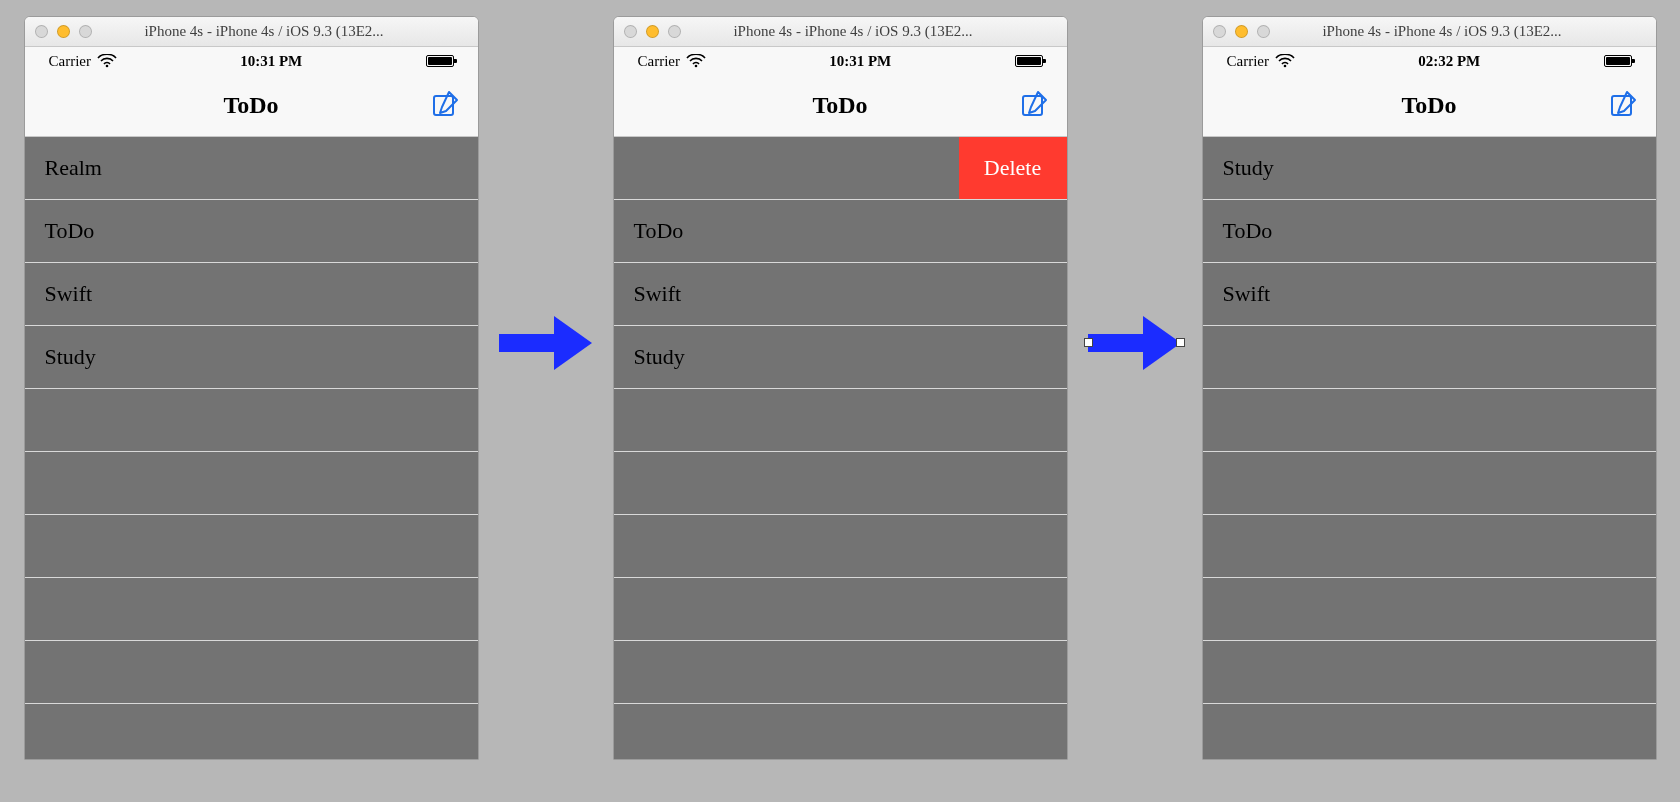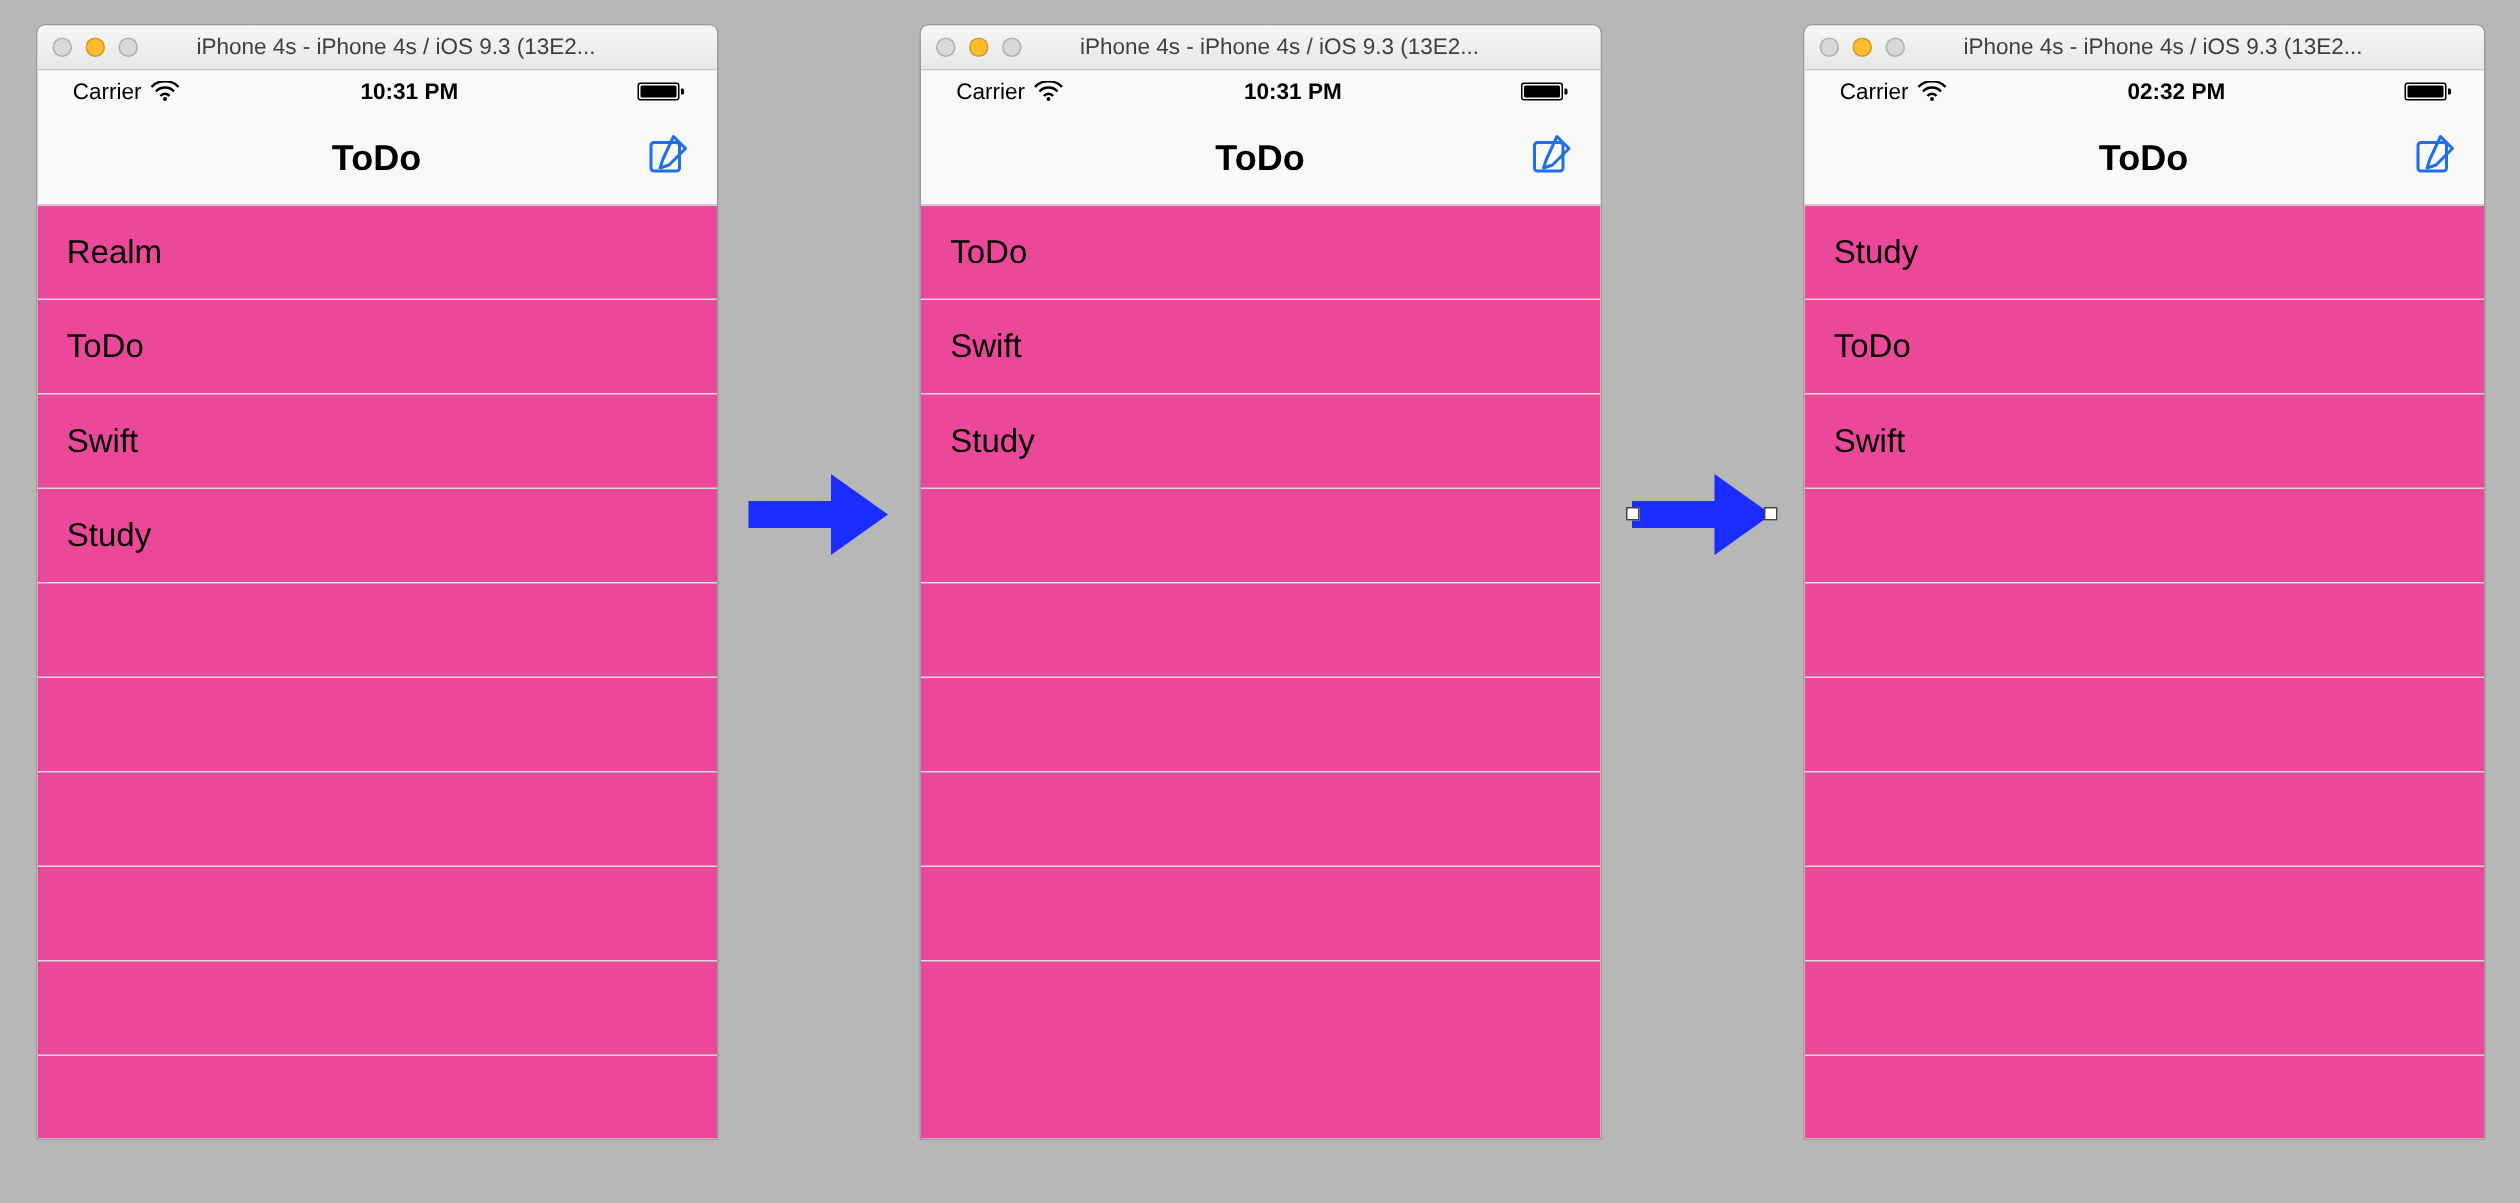--- a/index.html
+++ b/index.html
@@ -17,6 +17,7 @@
     justify-content: center;
     gap: 12px;
     height: 100%;
+    font-family: Liberation Serif, serif;
   }
   .sim {
     width: 455px;

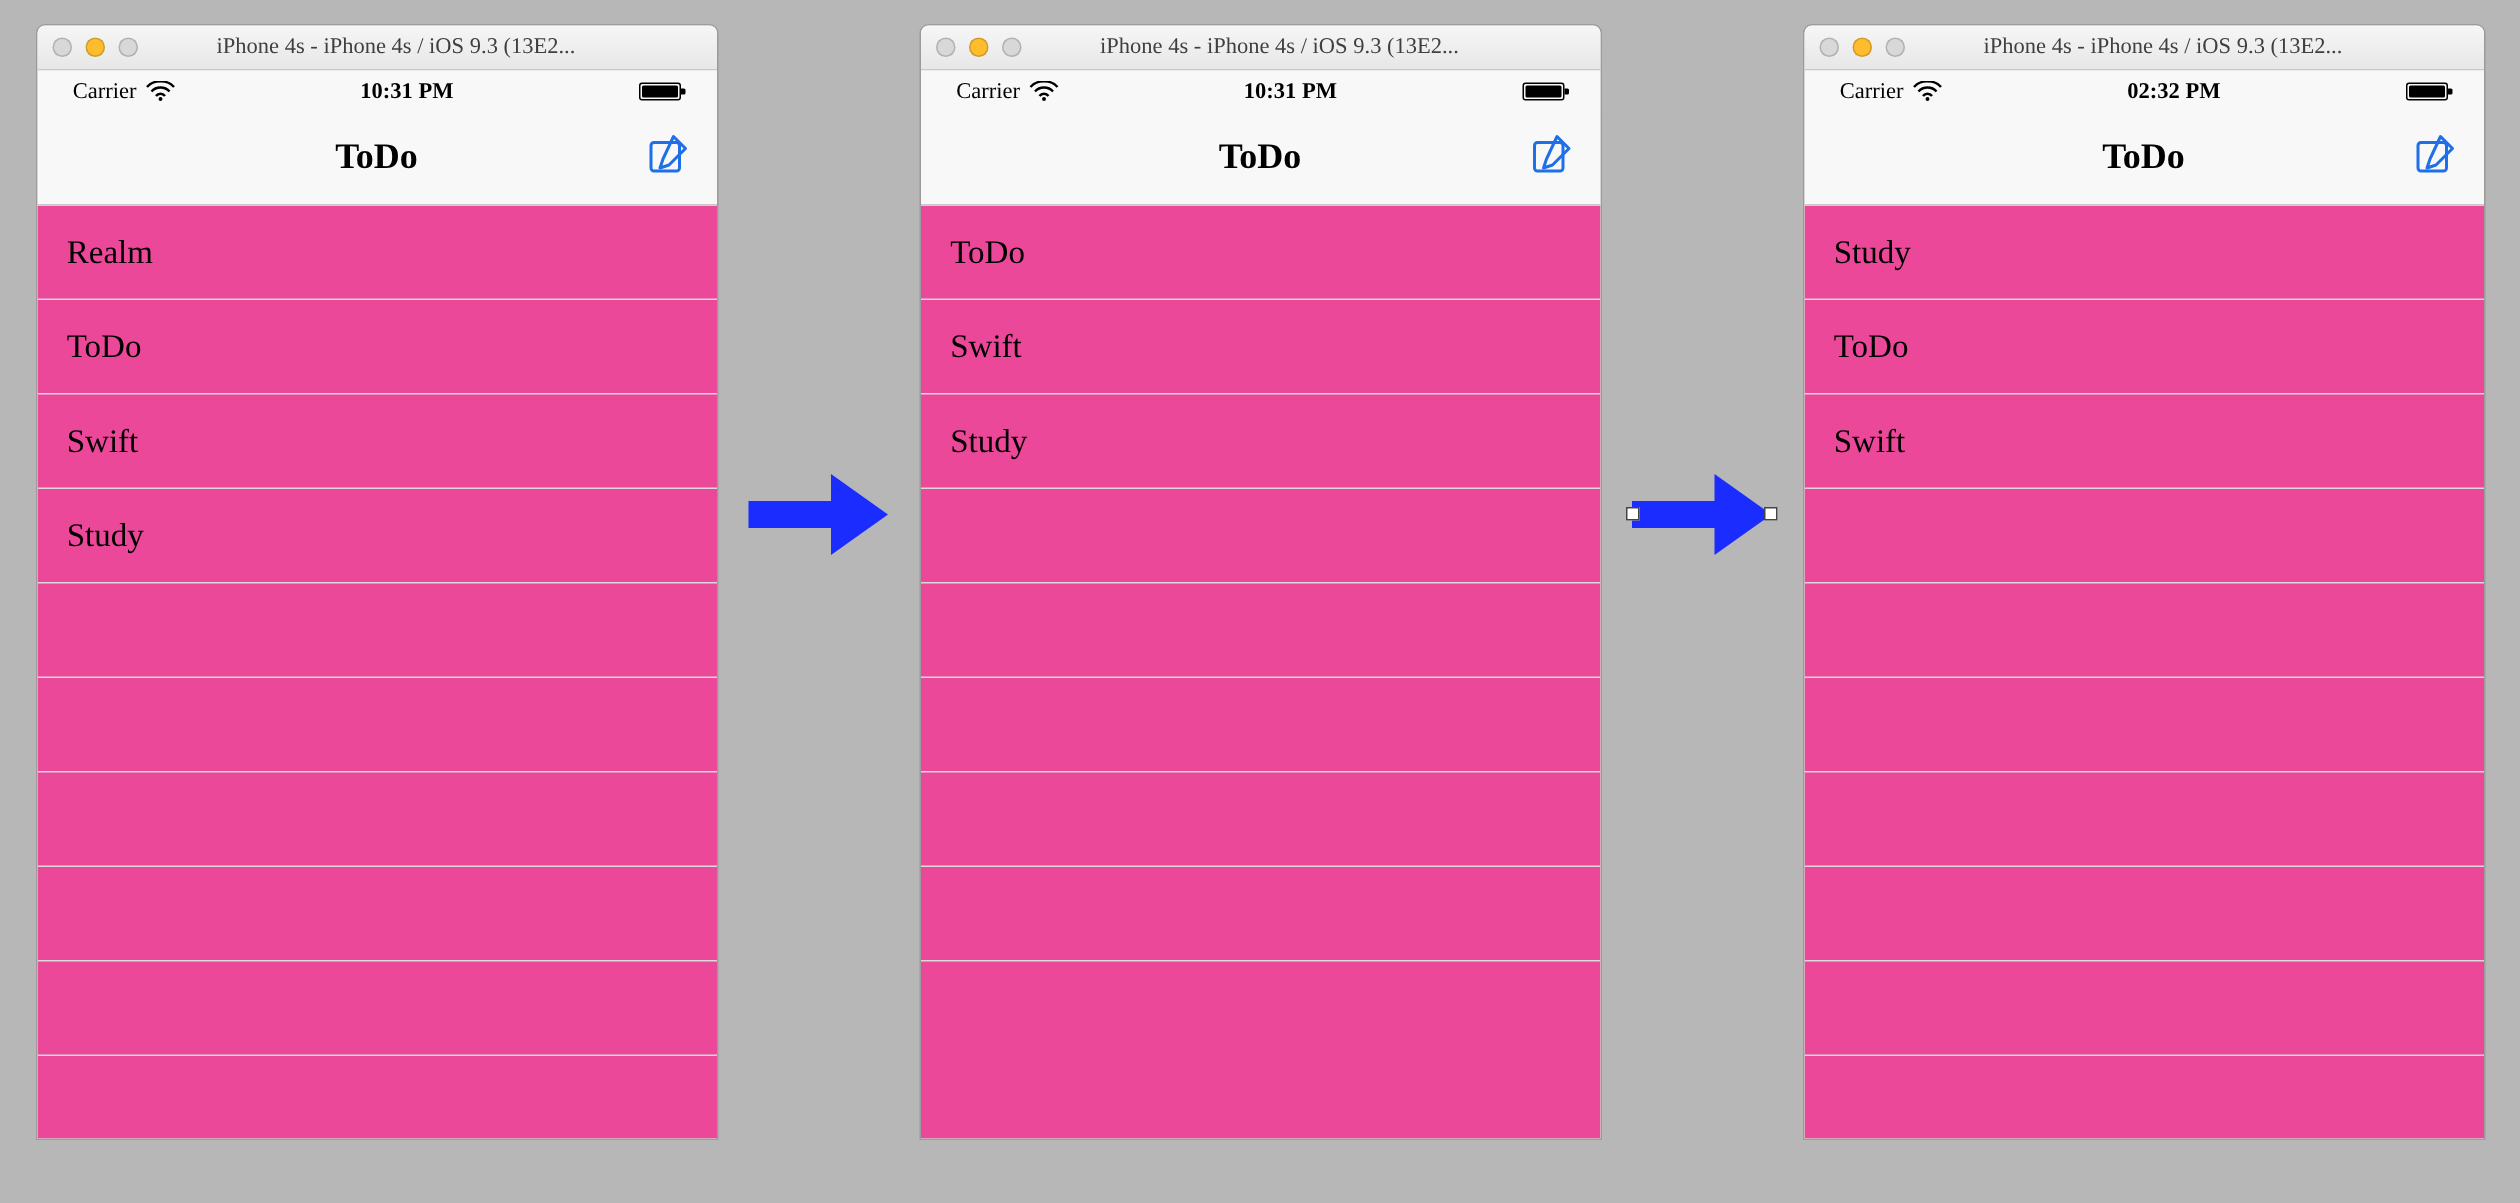--- a/index.html
+++ b/index.html
@@ -108,7 +108,7 @@
   
   .list {
     flex: 1;
-    background: #ec4899;
+    background: #737373;
     overflow: hidden;
     text-align: right;
   }

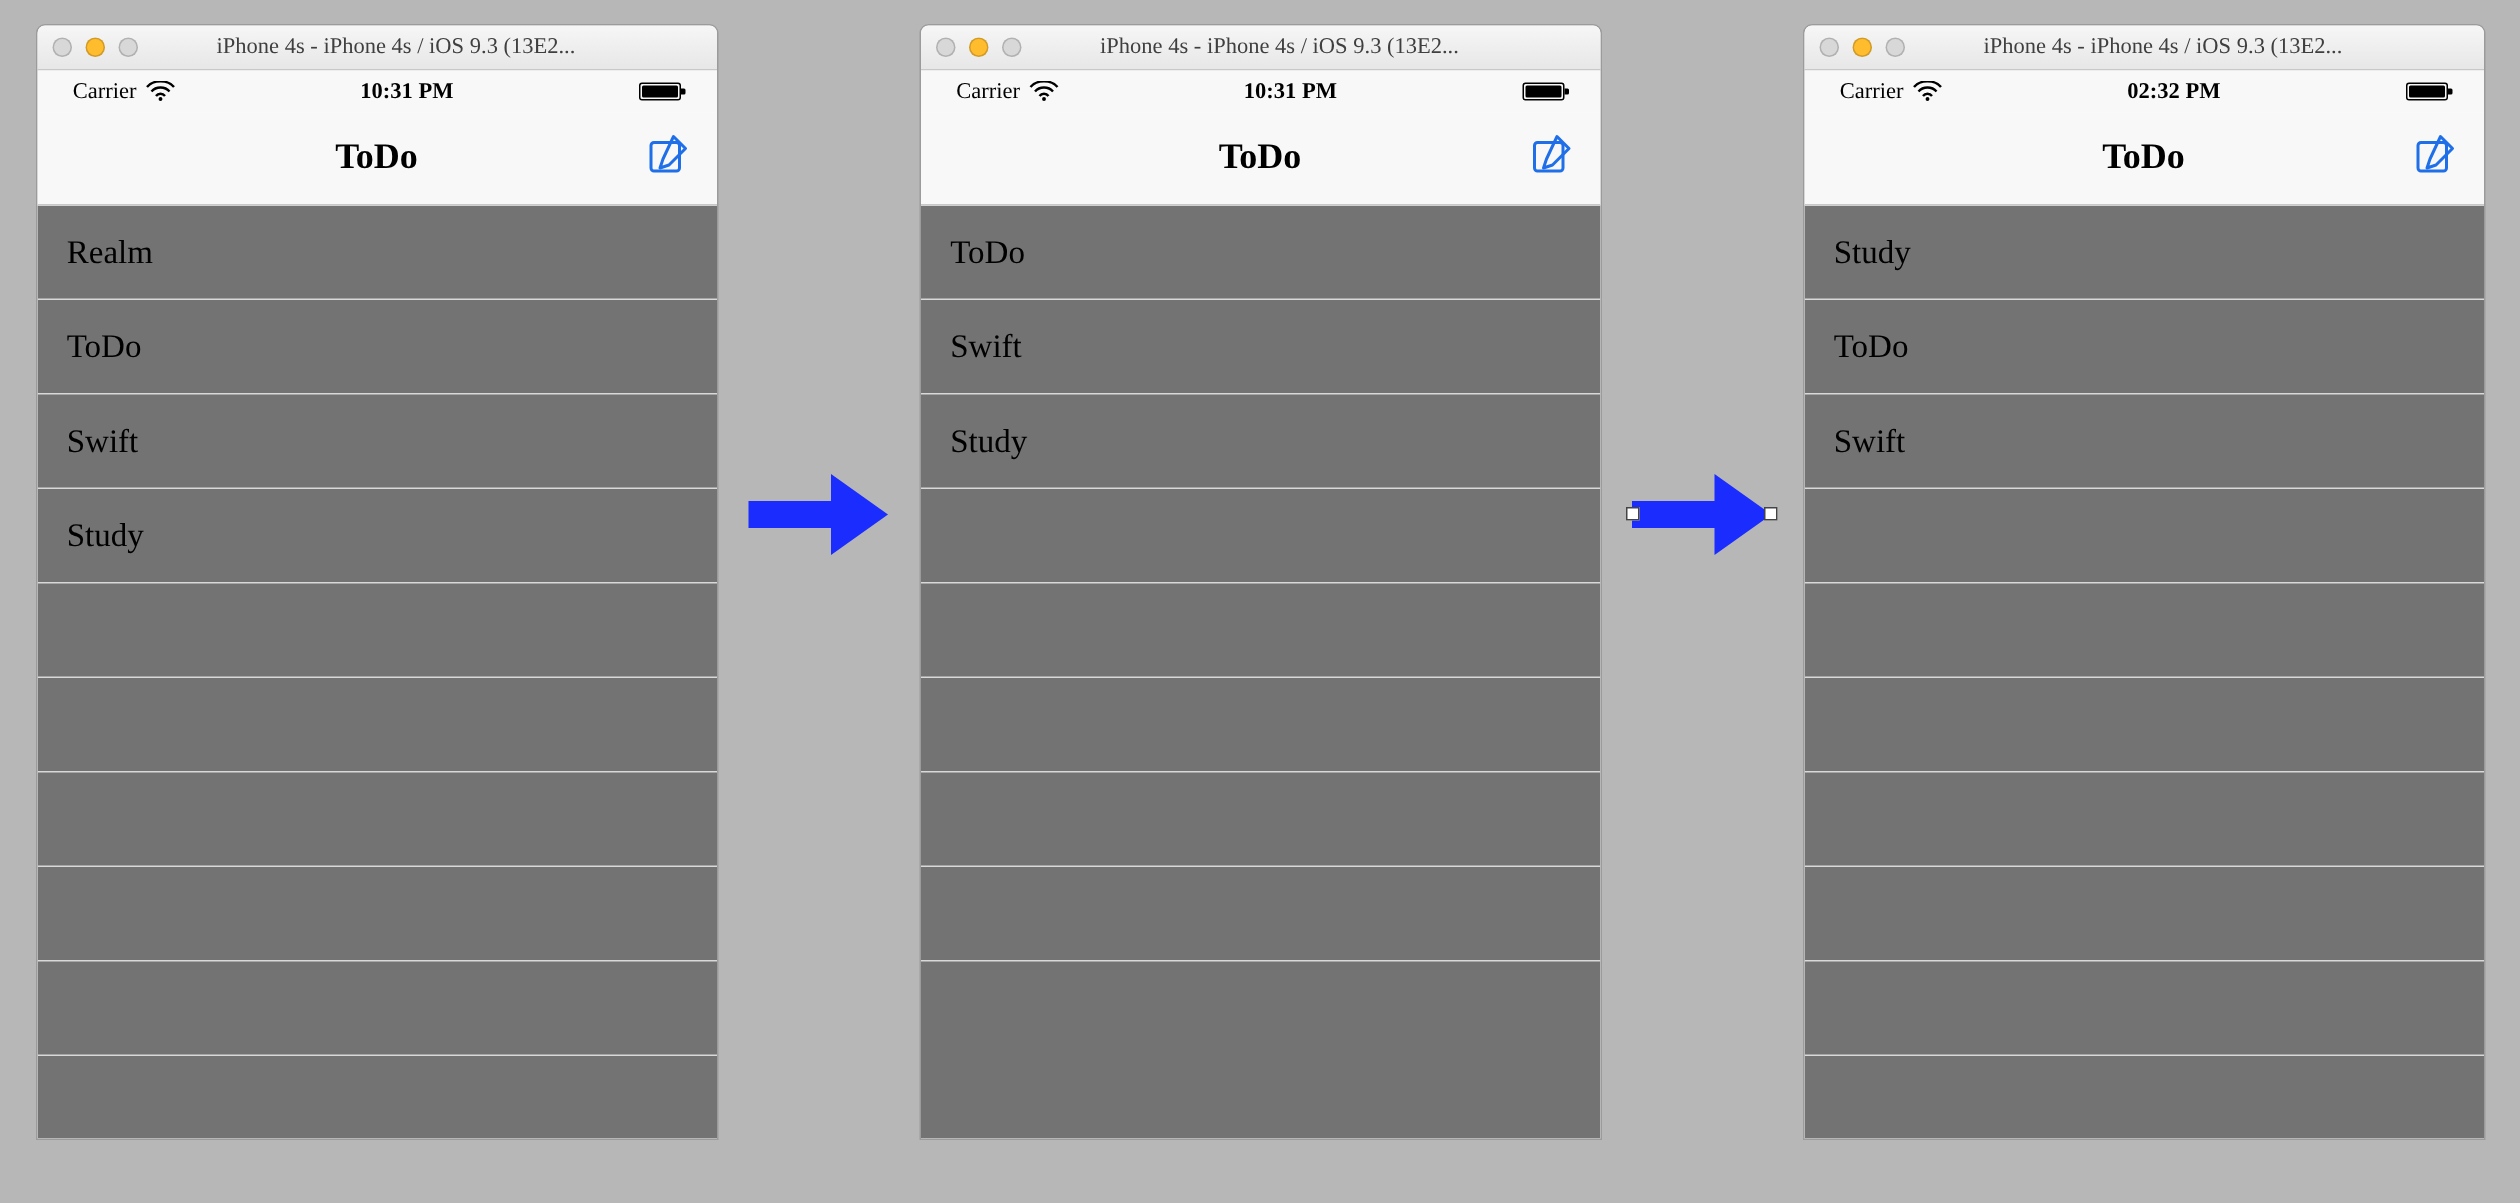--- a/index.html
+++ b/index.html
@@ -269,6 +269,9 @@
         </div>
       </div>
       <div class="list">
+        <div class="row empty">
+          <div class="swipe-action">Delete</div>
+        </div>
         <div class="row">
           <span class="row-label">ToDo</span>
         </div>

